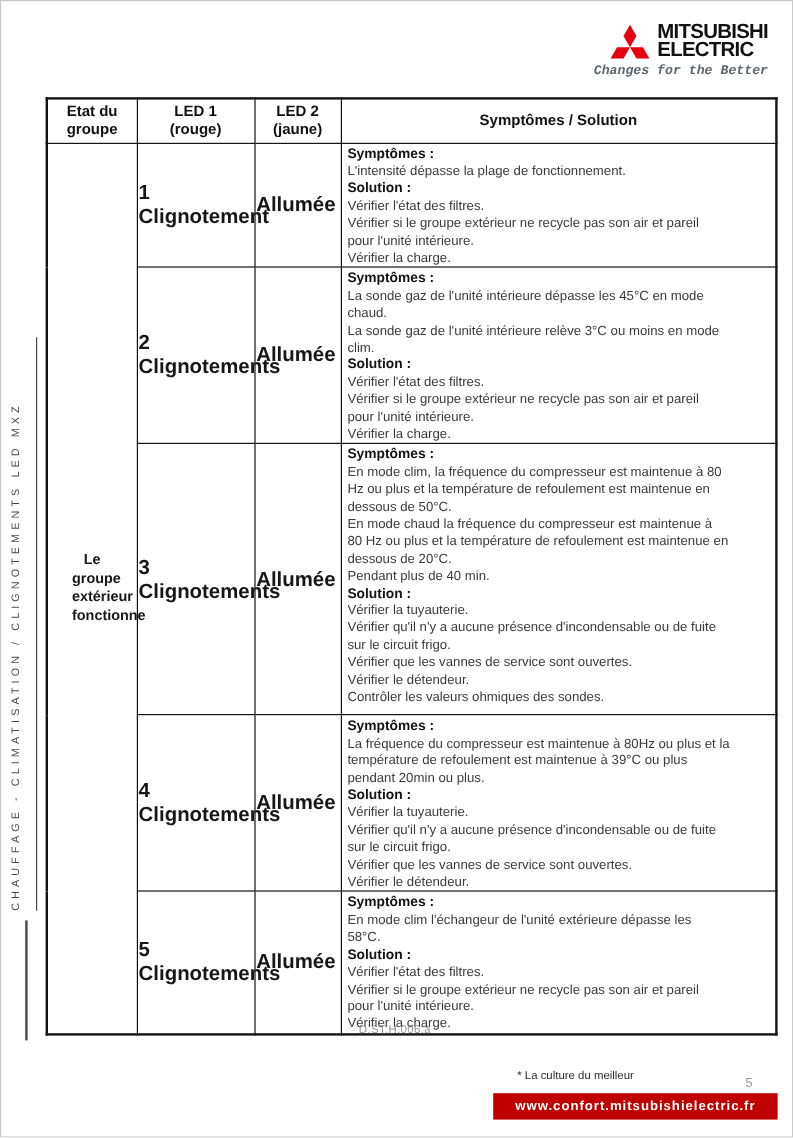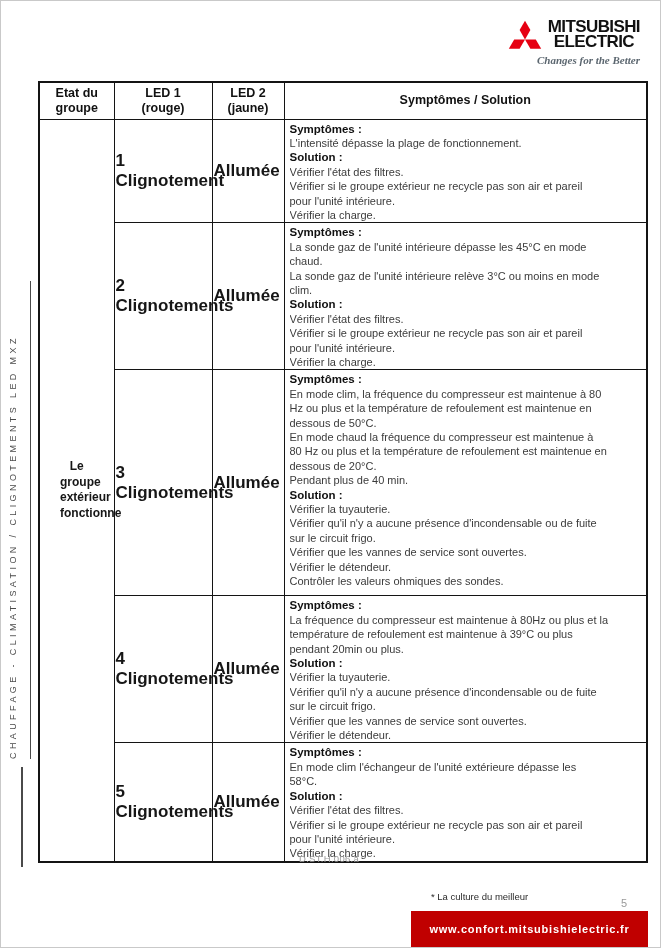--- a/index.html
+++ b/index.html
@@ -11,7 +11,7 @@
   .logo{position:absolute;top:16px;right:20px;width:150px;}
   .logo-row{display:flex;align-items:center;justify-content:flex-end;}
   .logo-diamonds{width:36px;height:34px;margin-right:5px;flex:0 0 auto;}
-  .logo-text{display:flex;flex-direction:column;text-align:center;}
+  .logo-text{display:flex;flex-direction:column;}
   .logo-text div{font-weight:bold;color:#111;font-size:17px;line-height:15.5px;
                  letter-spacing:-0.6px;}
   .logo-tagline{margin-top:3px;text-align:right;font-family:Liberation Serif, serif;

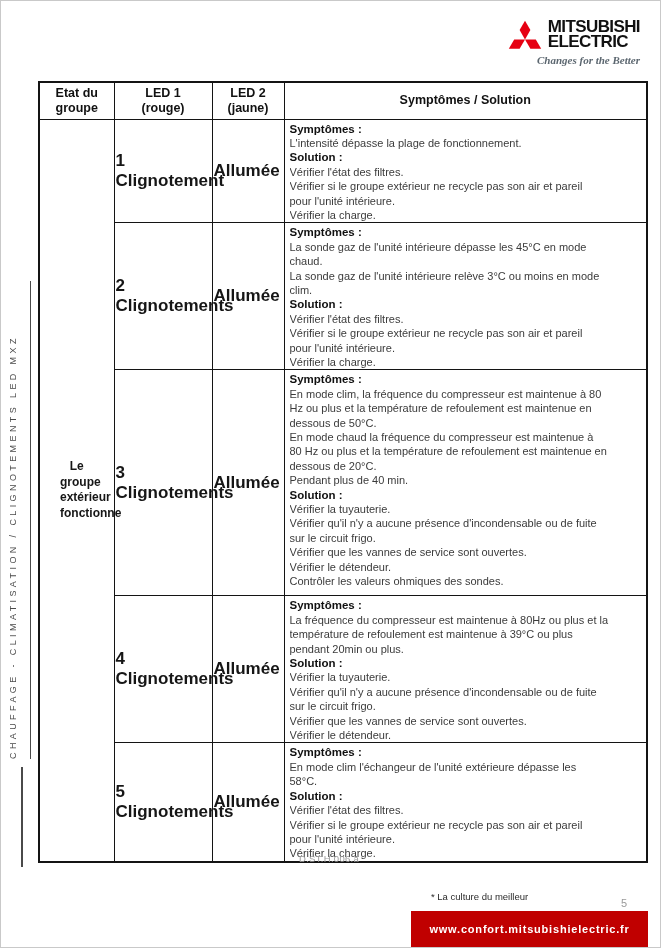--- a/index.html
+++ b/index.html
@@ -14,7 +14,7 @@
   .logo-text{display:flex;flex-direction:column;}
   .logo-text div{font-weight:bold;color:#111;font-size:17px;line-height:15.5px;
                  letter-spacing:-0.6px;}
-  .logo-tagline{margin-top:3px;text-align:right;font-family:Liberation Serif, serif;
+  .logo-tagline{margin-top:3px;text-align:right;font-family:Liberation Mono, monospace;
                 font-style:italic;font-weight:bold;font-size:11px;color:#5c6770;}
 
   

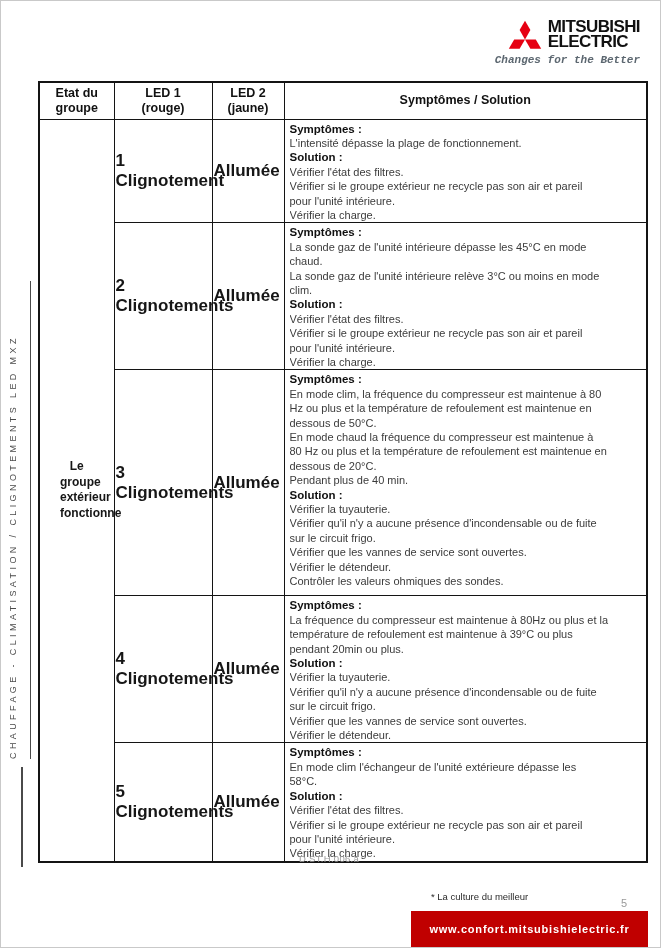--- a/index.html
+++ b/index.html
@@ -48,7 +48,7 @@
            letter-spacing:0.3px;}
   .footer-note{position:absolute;left:430px;top:890px;font-size:9.5px;color:#2b2b2b;}
   .page-number{position:absolute;left:620px;top:896px;font-size:11px;color:#9a9a9a;}
-  .site-banner{position:absolute;left:410px;top:910px;width:237px;height:36px;
+  .site-banner{position:absolute;left:410px;top:910px;width:237px;height:22px;
                background:#c00000;color:#fff;font-weight:bold;font-size:11px;
                letter-spacing:0.8px;display:flex;align-items:center;
                justify-content:center;}

